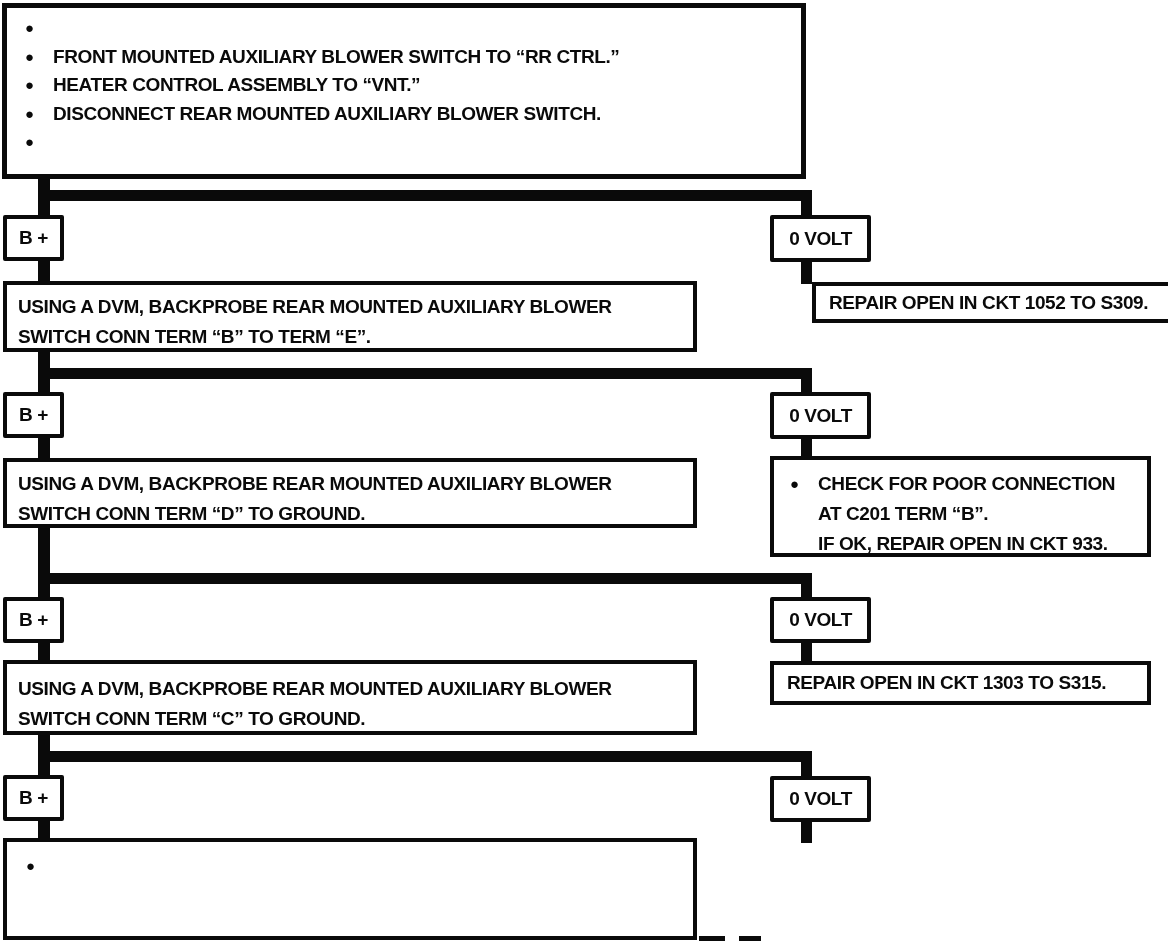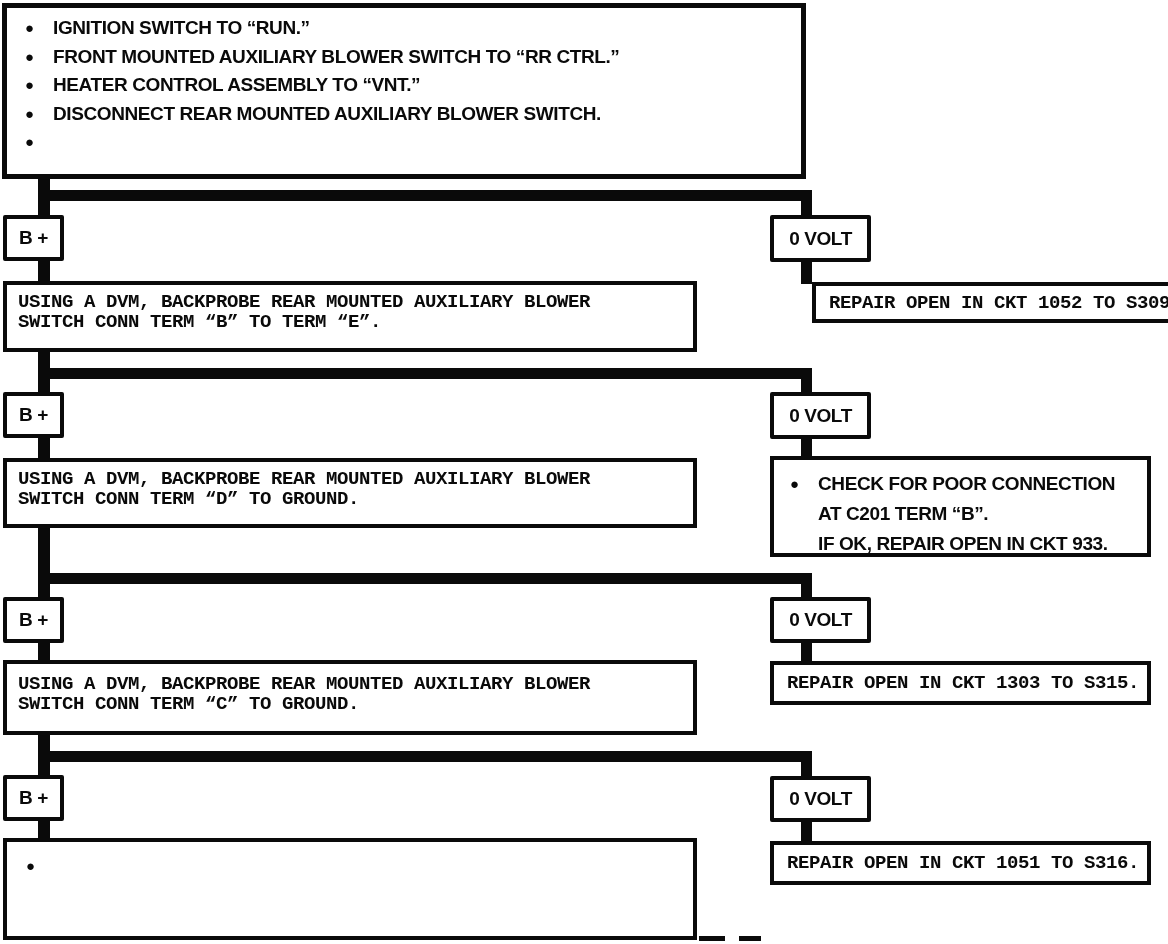--- a/index.html
+++ b/index.html
@@ -80,7 +80,6 @@
   <div class="abs node start" style="left:2px; top:3px; width:804px; height:176px;">
     <div class="bullet-item">
       <span class="bullet-dot">●</span>
-      <span class="bullet-text">IGNITION SWITCH TO “RUN.”</span>
     </div>
     <div class="bullet-item">
       <span class="bullet-dot">●</span>

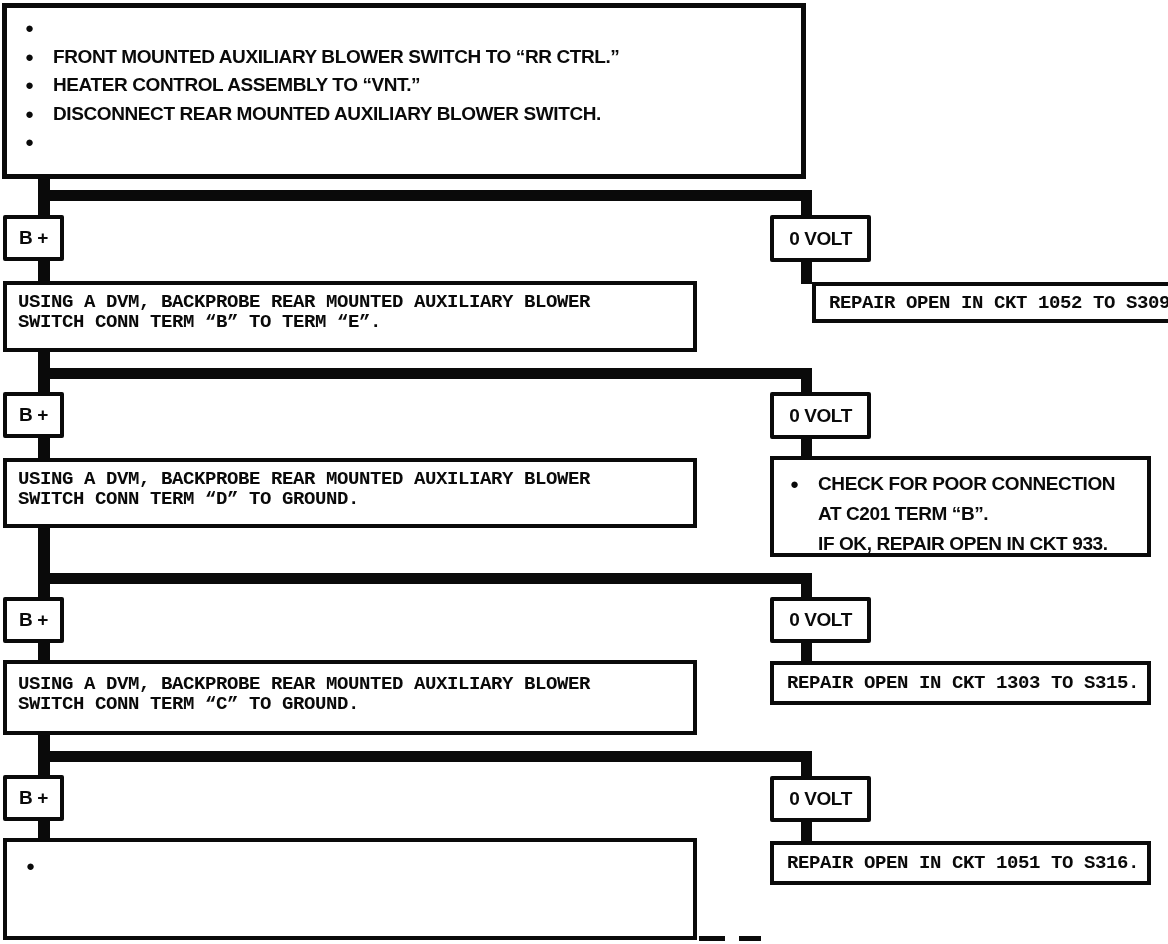--- a/index.html
+++ b/index.html
@@ -28,9 +28,8 @@
   }
   .result {
     padding: 7px 6px 0 11px;
-    line-height: 20px;
+    line-height: 30px;
     white-space: pre-line;
-    font-family: Liberation Mono, monospace;
   }
   .result.single {
     display: flex;

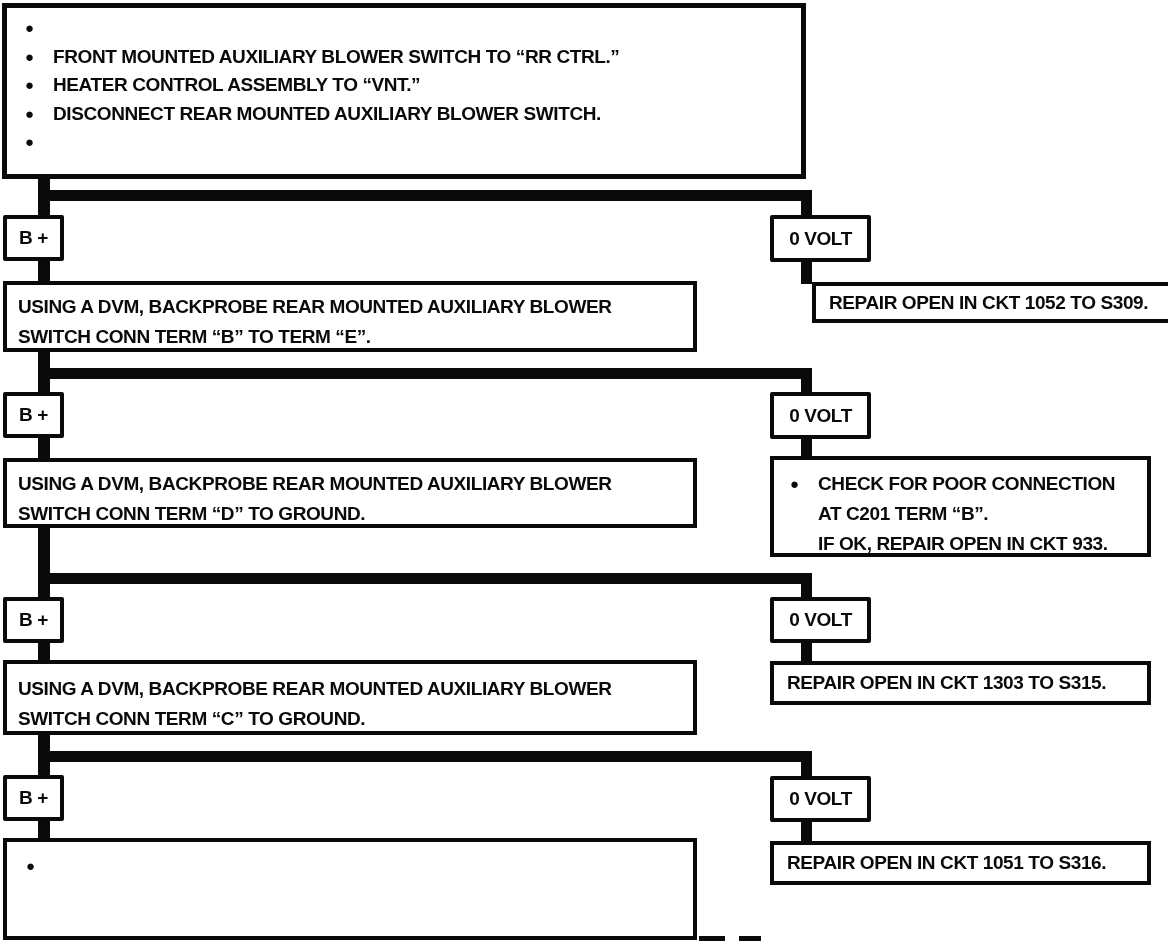--- a/index.html
+++ b/index.html
@@ -152,7 +152,6 @@
       <span class="bullet-dot" style="margin:0 13px 0 10px;">●</span>
     </div>
   </div>
-  <div class="abs node result single" style="left:770px; top:841px; width:381px; height:44px;">REPAIR OPEN IN CKT 1051 TO S316.</div>
 
   <div class="abs scan-dashes" style="left:699px; top:936px; width:62px;"></div>
 

